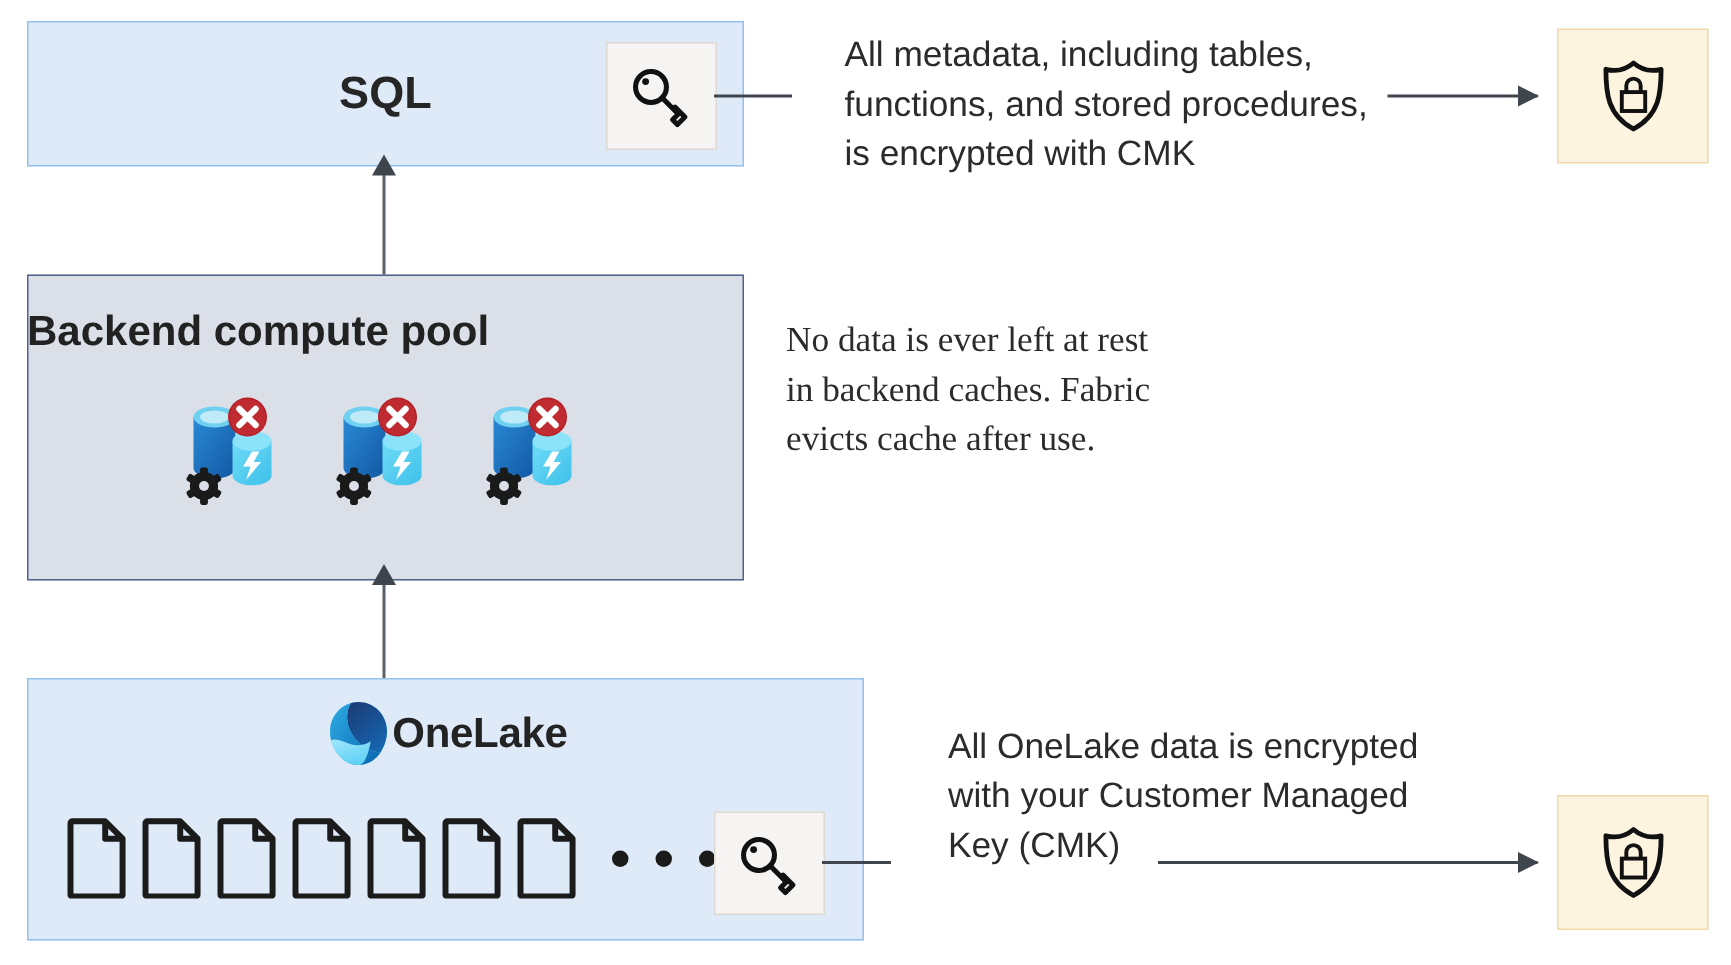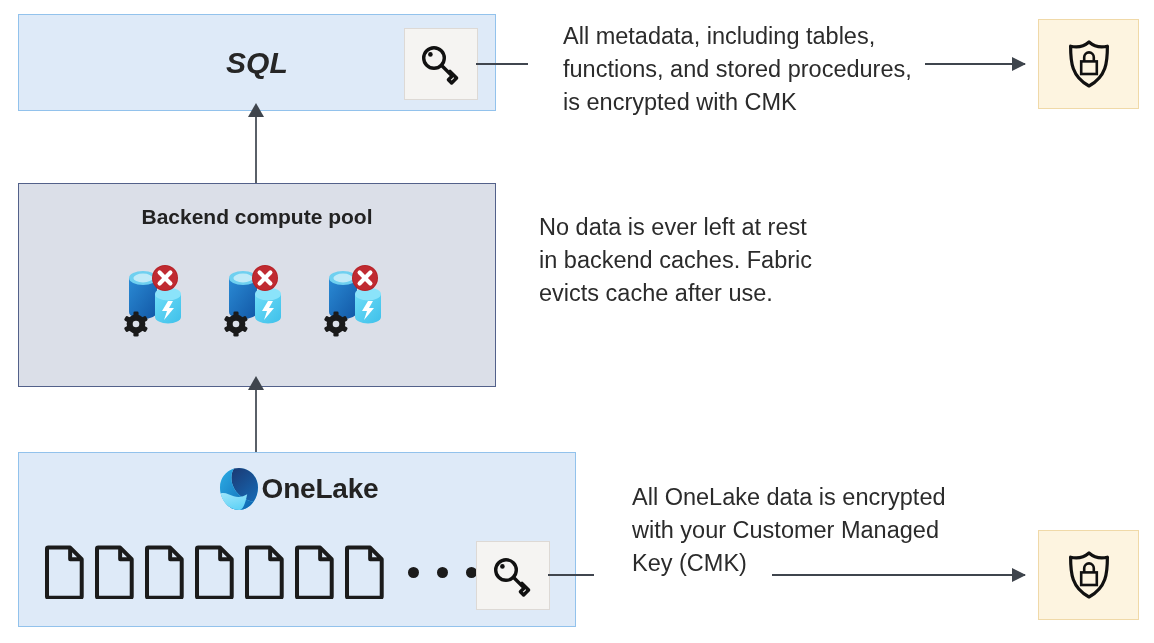--- a/index.html
+++ b/index.html
@@ -39,7 +39,7 @@
     display:flex;align-items:center;justify-content:center;
     font-size:30px;font-weight:400;letter-spacing:.1px;
   }
-  .sql-title b{font-weight:700;font-style:italic;}
+  .sql-title b{font-weight:700;}
   .sql-title .lbl{white-space:pre;}
 
   .pool-title{

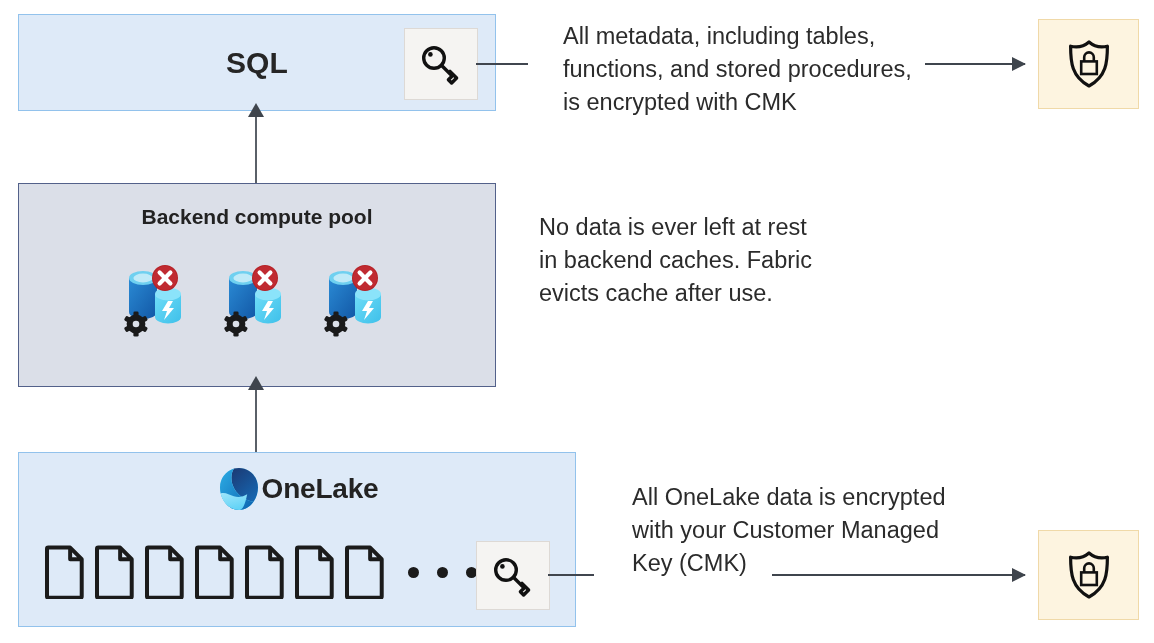--- a/index.html
+++ b/index.html
@@ -44,7 +44,7 @@
 
   .pool-title{
     position:absolute;left:18px;top:205px;width:478px;
-    text-align:center;font-size:21px;font-weight:700;color:#222;
+    text-align:left;font-size:28px;font-weight:700;color:#222;
   }
 
   

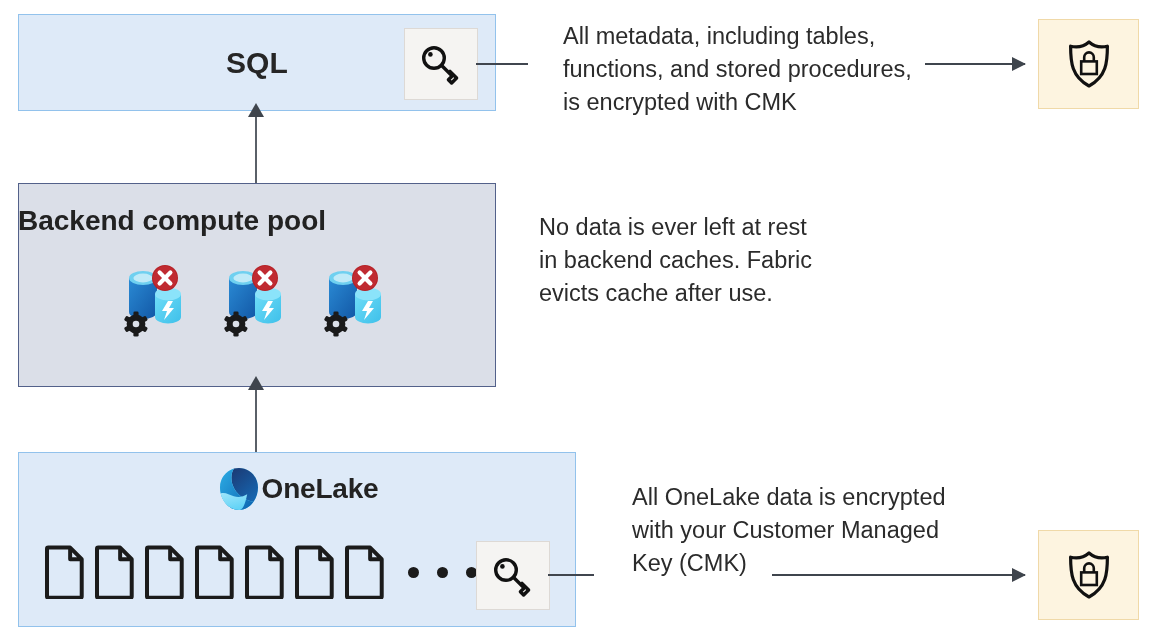--- a/index.html
+++ b/index.html
@@ -85,7 +85,7 @@
     white-space:pre-line;
   }
   .note-top{left:527px;top:20px;width:400px;margin-left:36px;}
-  .note-mid{left:539px;top:211px;width:340px;}
+  .note-mid{left:524px;top:211px;width:340px;font-family:Liberation Serif, serif;}
   .note-bot{left:604px;top:481px;width:390px;margin-left:28px;}
 
   

